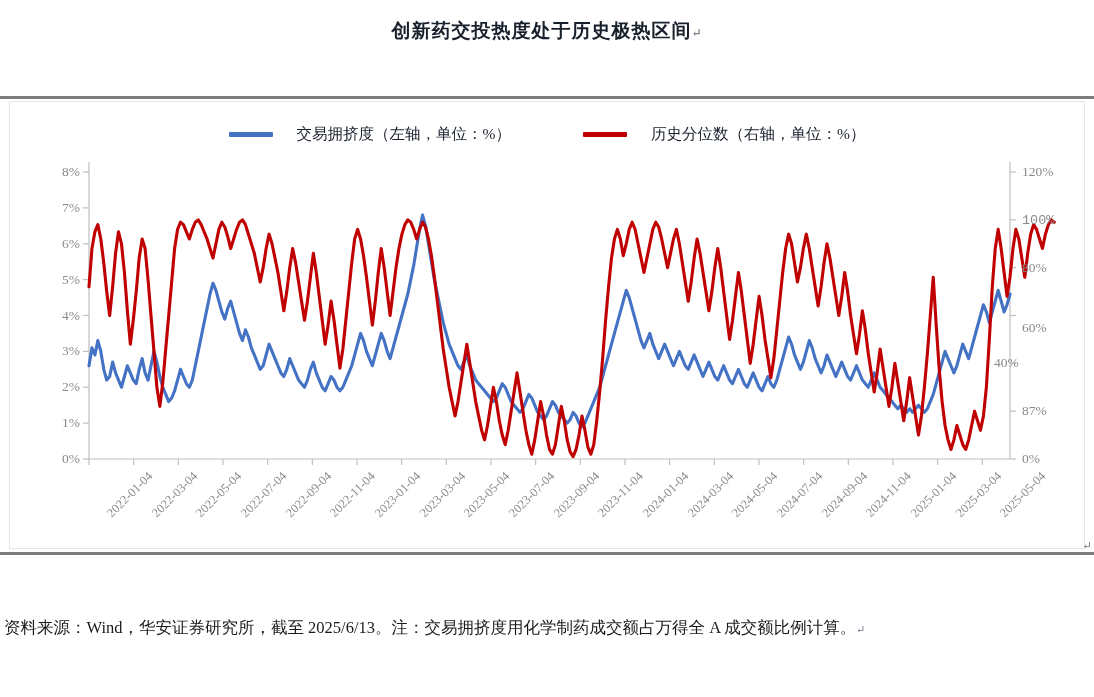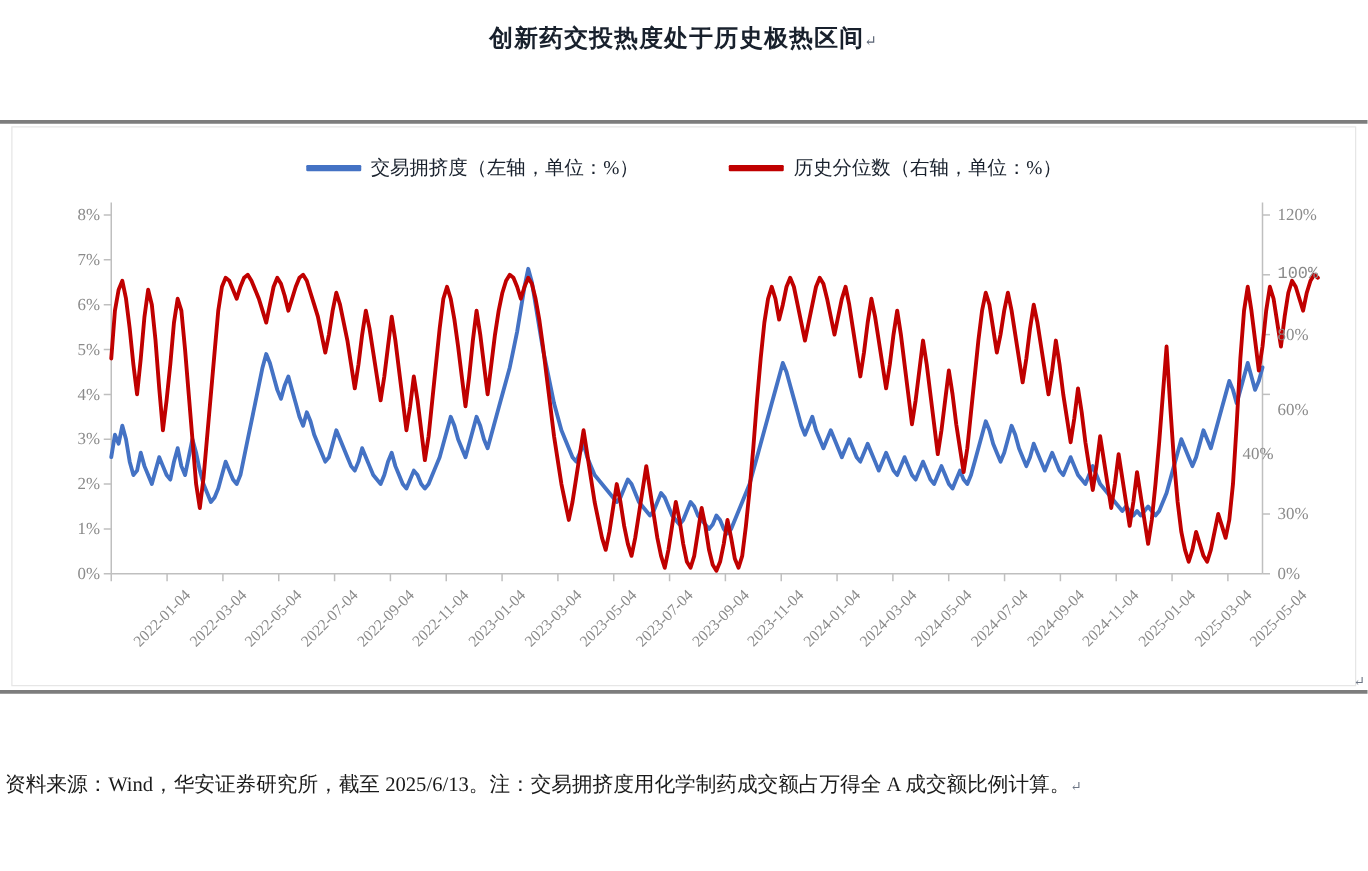--- a/index.html
+++ b/index.html
@@ -93,7 +93,7 @@
   .legend-item {
     display: flex;
     align-items: center;
-    gap: 8px;
+    gap: 24px;
     font-size: 15.5px;
     color: #18202c;
     font-family: "Liberation Serif", "DejaVu Serif", serif;

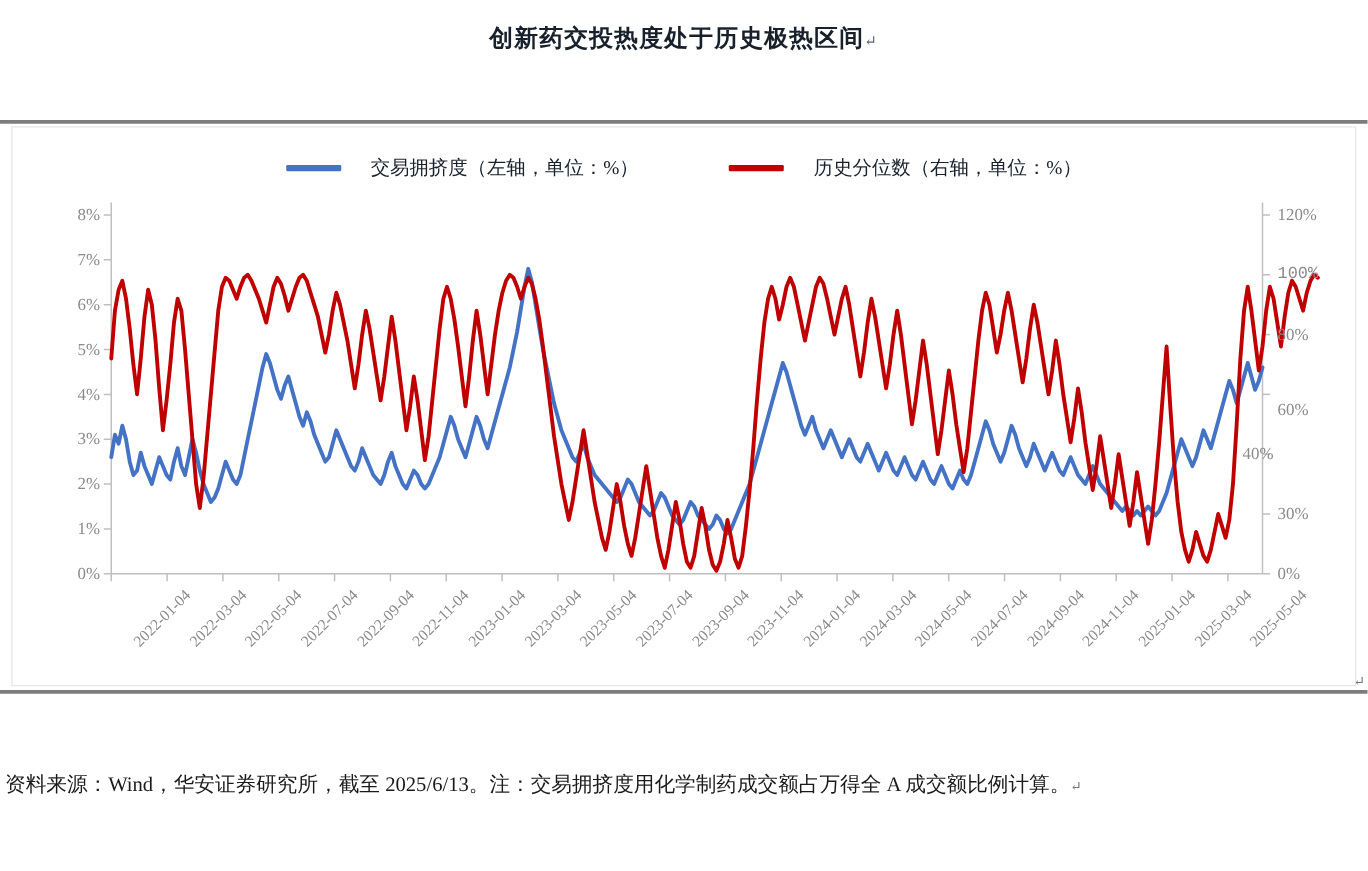--- a/index.html
+++ b/index.html
@@ -243,7 +243,7 @@
         </div>
       <div id="right-axis-labels">
           <div class="axis-label right" style="left: 1012px; top: 357px;">0%</div>
-          <div class="axis-label right" style="left: 1012px; top: 309.167px;">30%</div>
+          <div class="axis-label right" style="left: 1012px; top: 309.167px;">87%</div>
           <div class="axis-label right" style="left: 984px; top: 261.333px;">40%</div>
           <div class="axis-label right" style="left: 1012px; top: 226px;">60%</div>
           <div class="axis-label right" style="left: 1012px; top: 165.667px;">80%</div>

